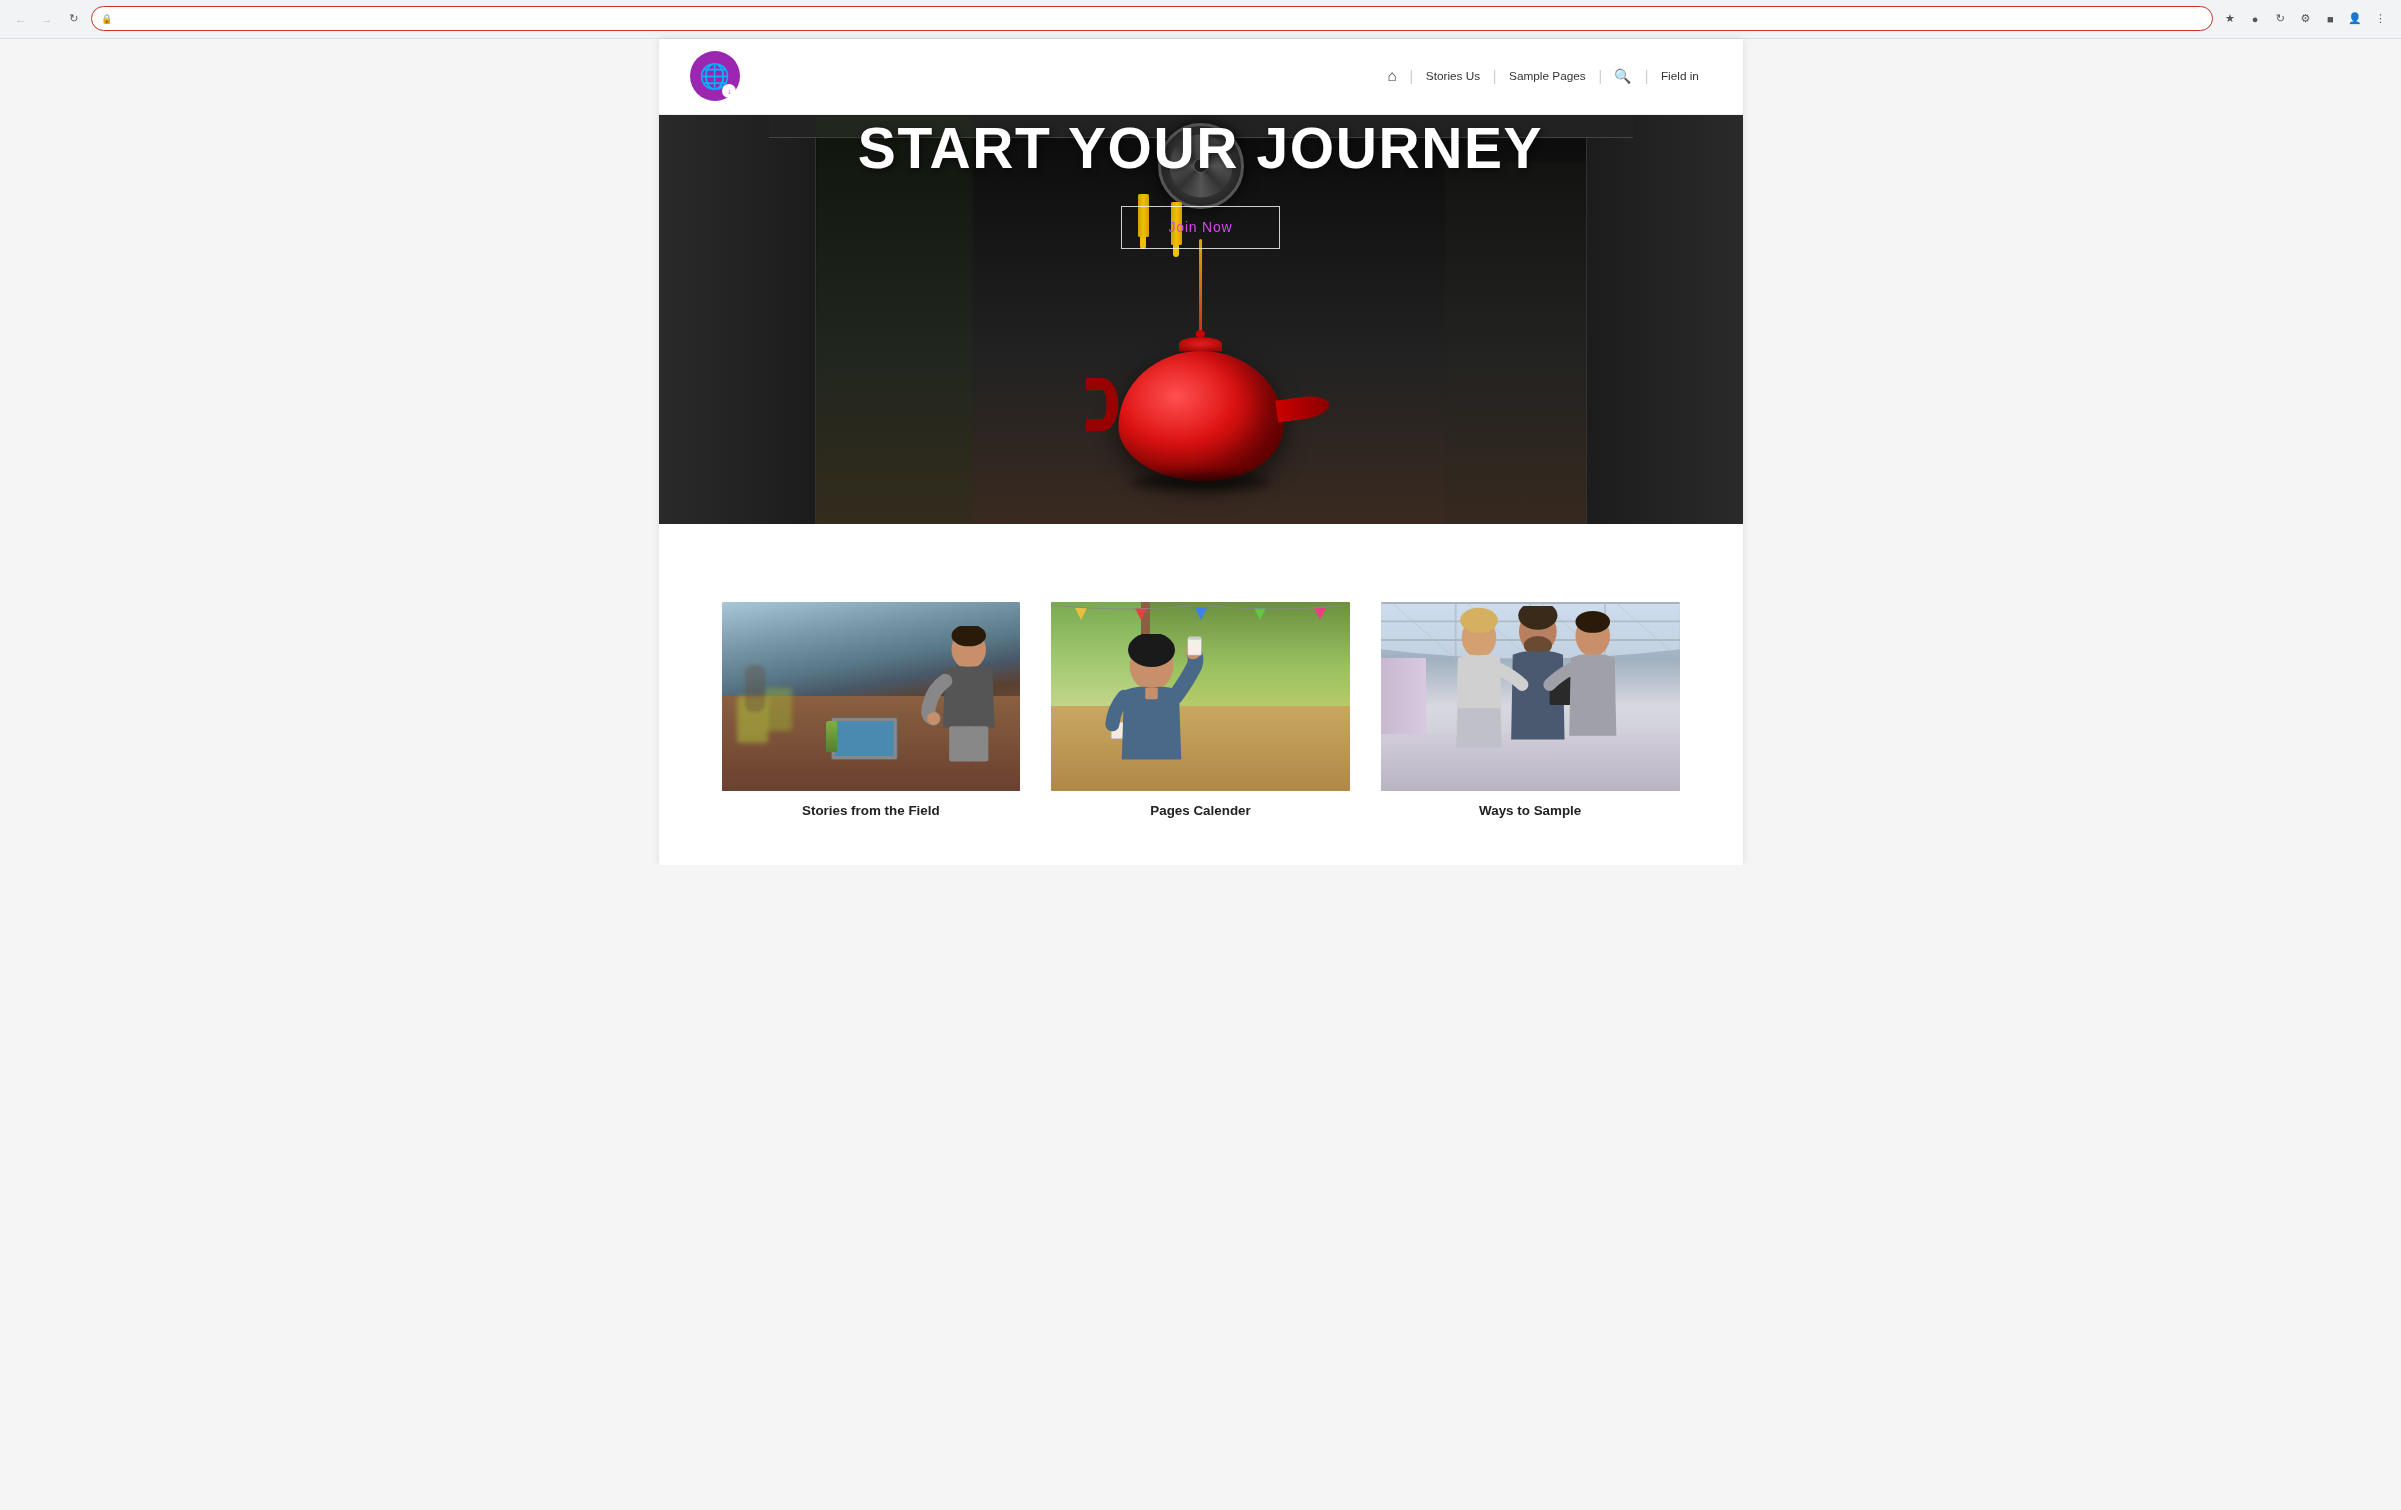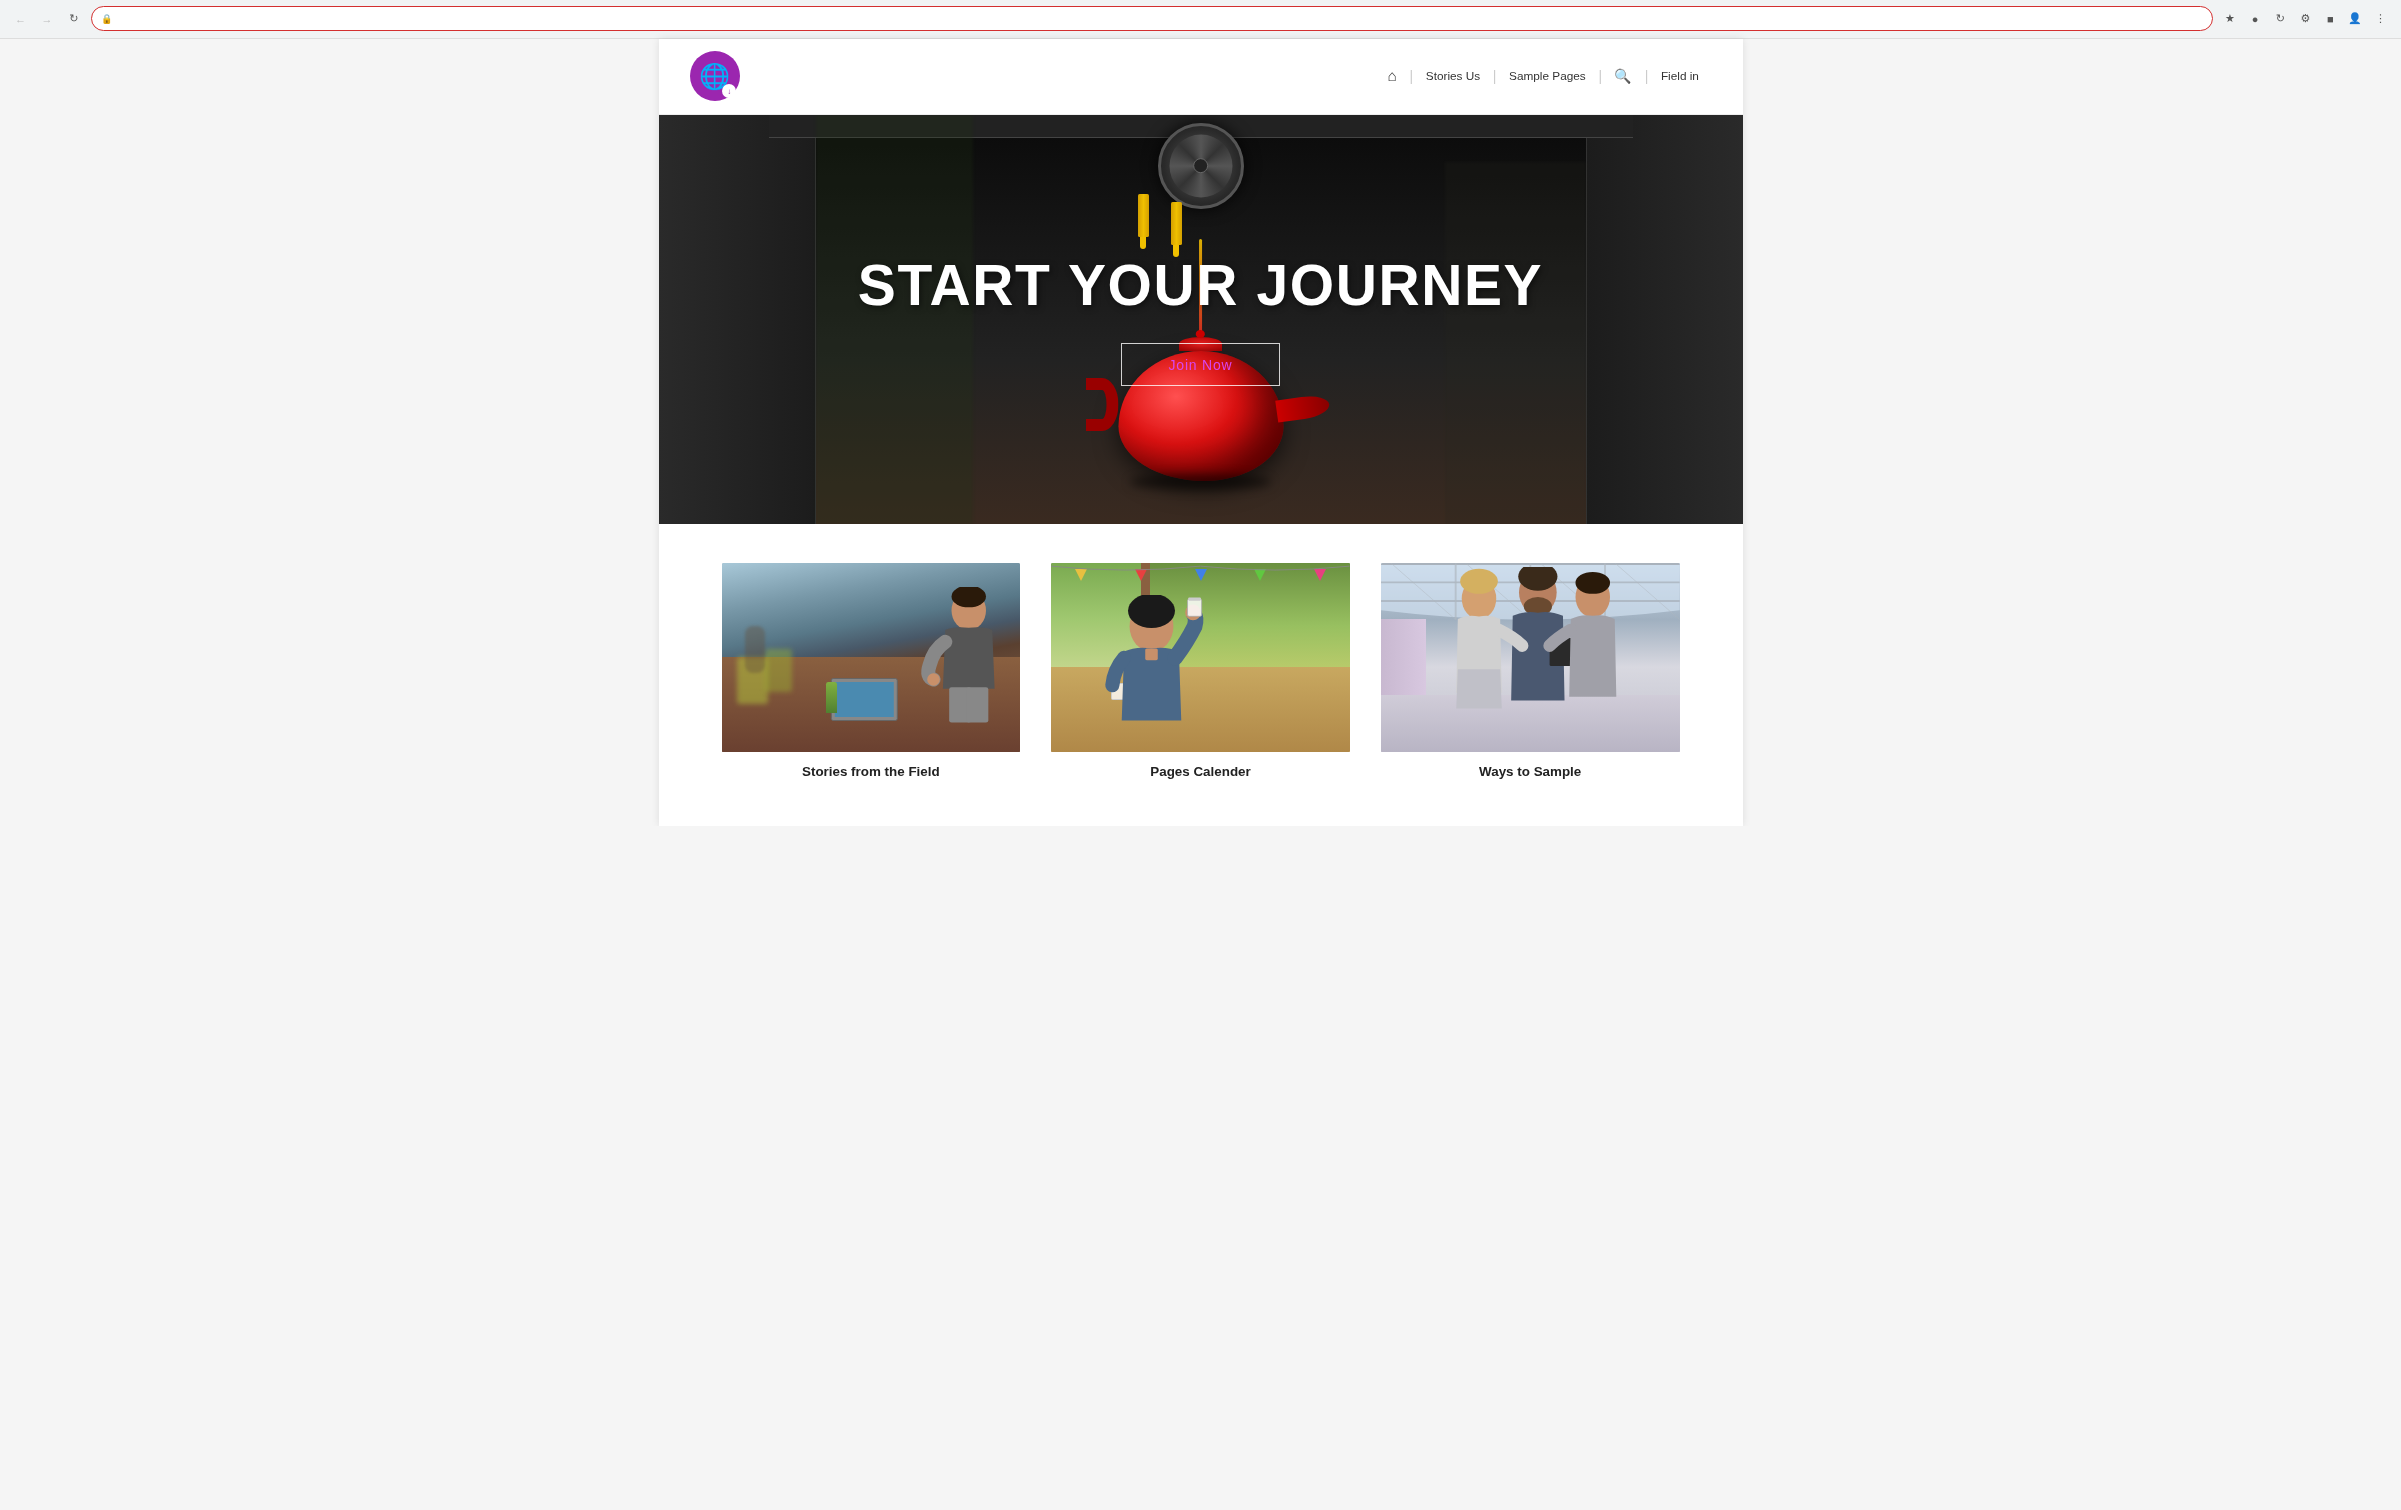--- a/index.html
+++ b/index.html
@@ -174,7 +174,6 @@
       display: flex;
       flex-direction: column;
       align-items: center;
-      justify-content: center;
       gap: 25px;
     }
     .hero-title {

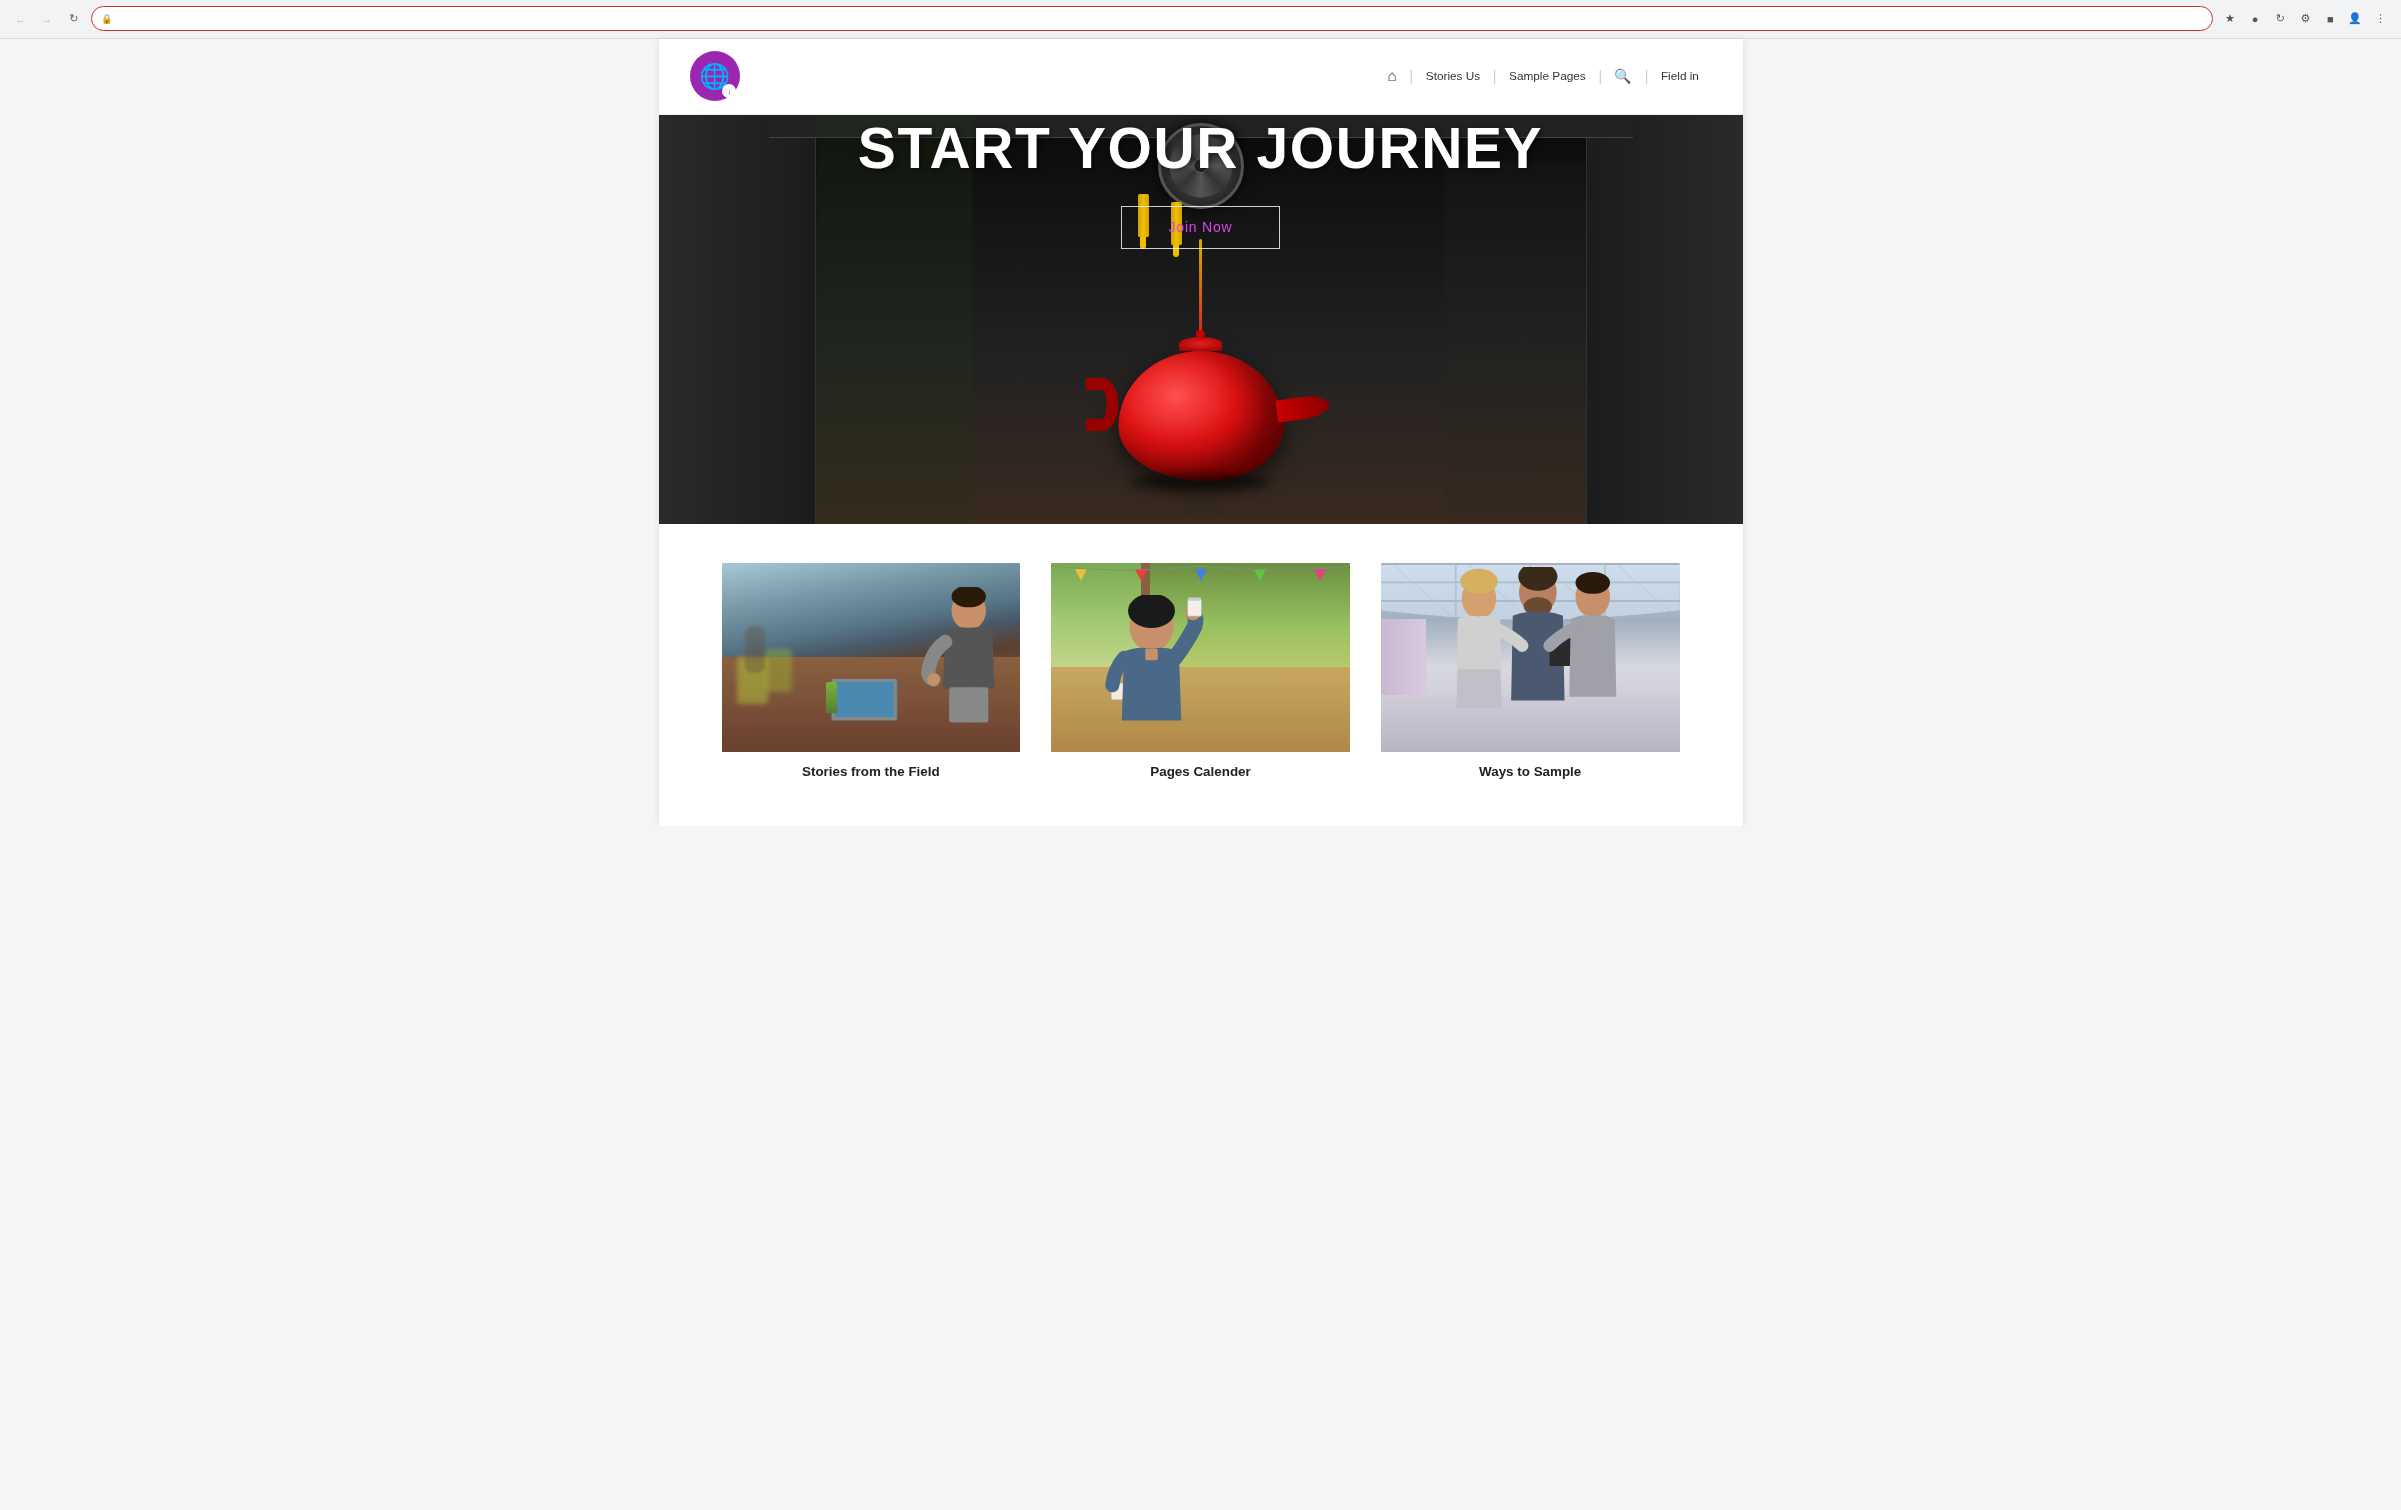--- a/index.html
+++ b/index.html
@@ -201,6 +201,7 @@
       display: flex;
       gap: 31px;
       justify-content: center;
+      margin-top: 39px;
     }
     .card {
       flex: 1;

